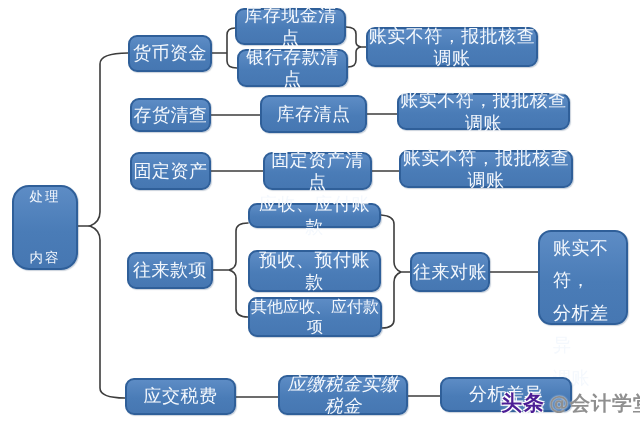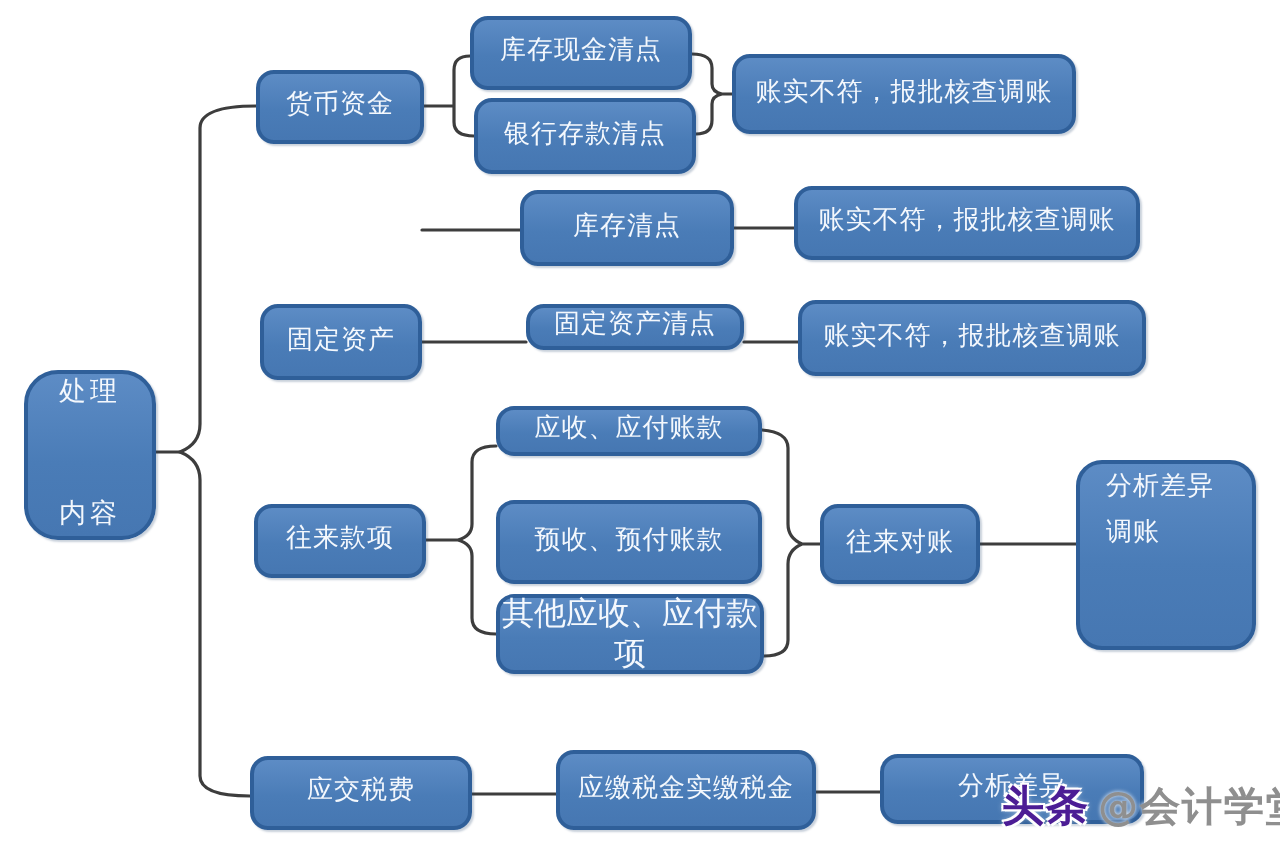--- a/index.html
+++ b/index.html
@@ -14,7 +14,7 @@
     color:#f4f8fd;
     background:linear-gradient(180deg,#5d8cc5 0%,#4a7cb7 55%,#4677b2 100%);
     border:2px solid #2f5f99;border-radius:9px;
-    font-size:13px;line-height:1.25;letter-spacing:.5px;
+    font-size:18px;line-height:1.25;letter-spacing:.5px;
     box-shadow:1px 1px 1px rgba(40,70,110,.25);
   }
   #n-root{left:12px;top:185px;width:66px;height:85px;border-radius:17px;font-size:13.5px;line-height:1.9;letter-spacing:2px;flex-direction:column;gap:35px;}

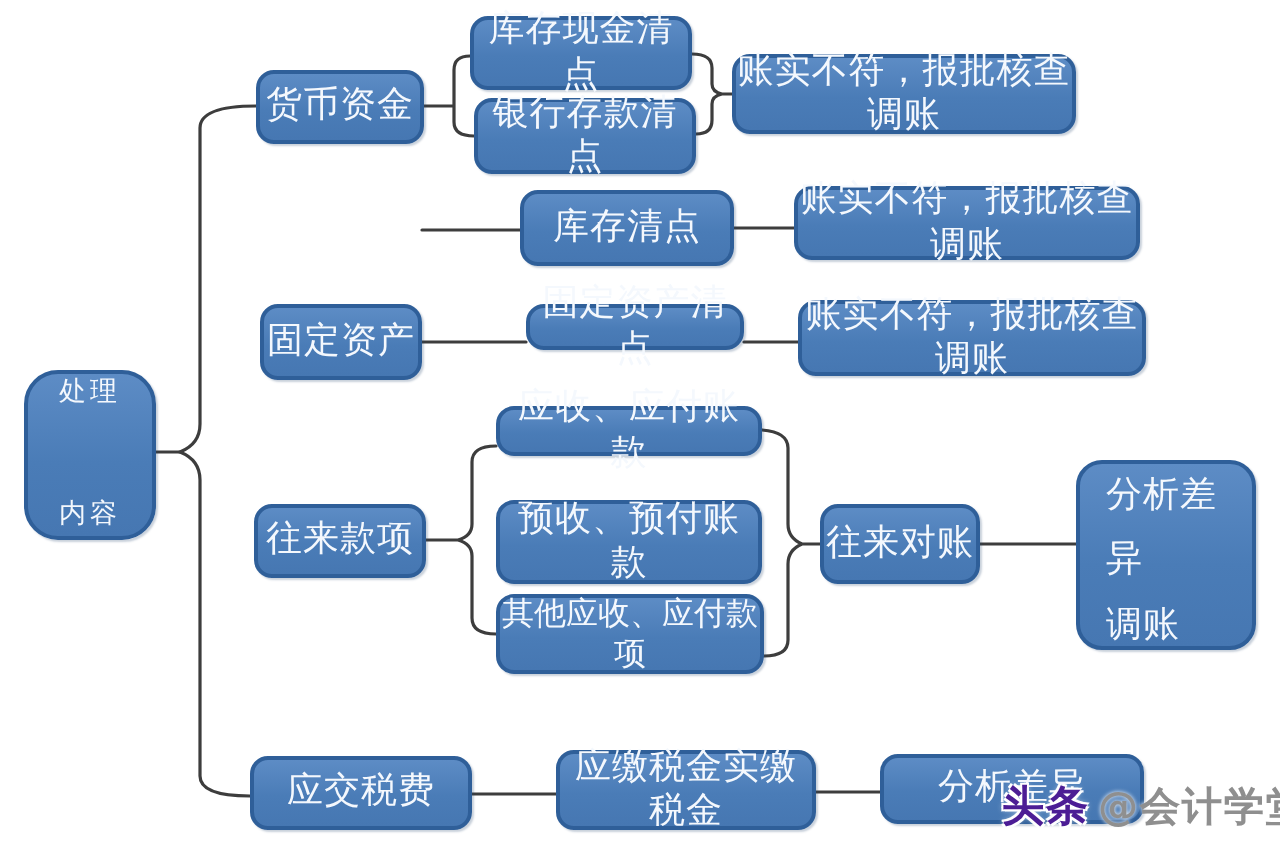--- a/index.html
+++ b/index.html
@@ -90,6 +90,9 @@
     <span>账实不符，报批核查调账</span>
   </div>
 
+  <div class="node" id="n-inv">
+    <span>存货清查</span>
+  </div>
   <div class="node" id="n-invc">
     <span>库存清点</span>
   </div>

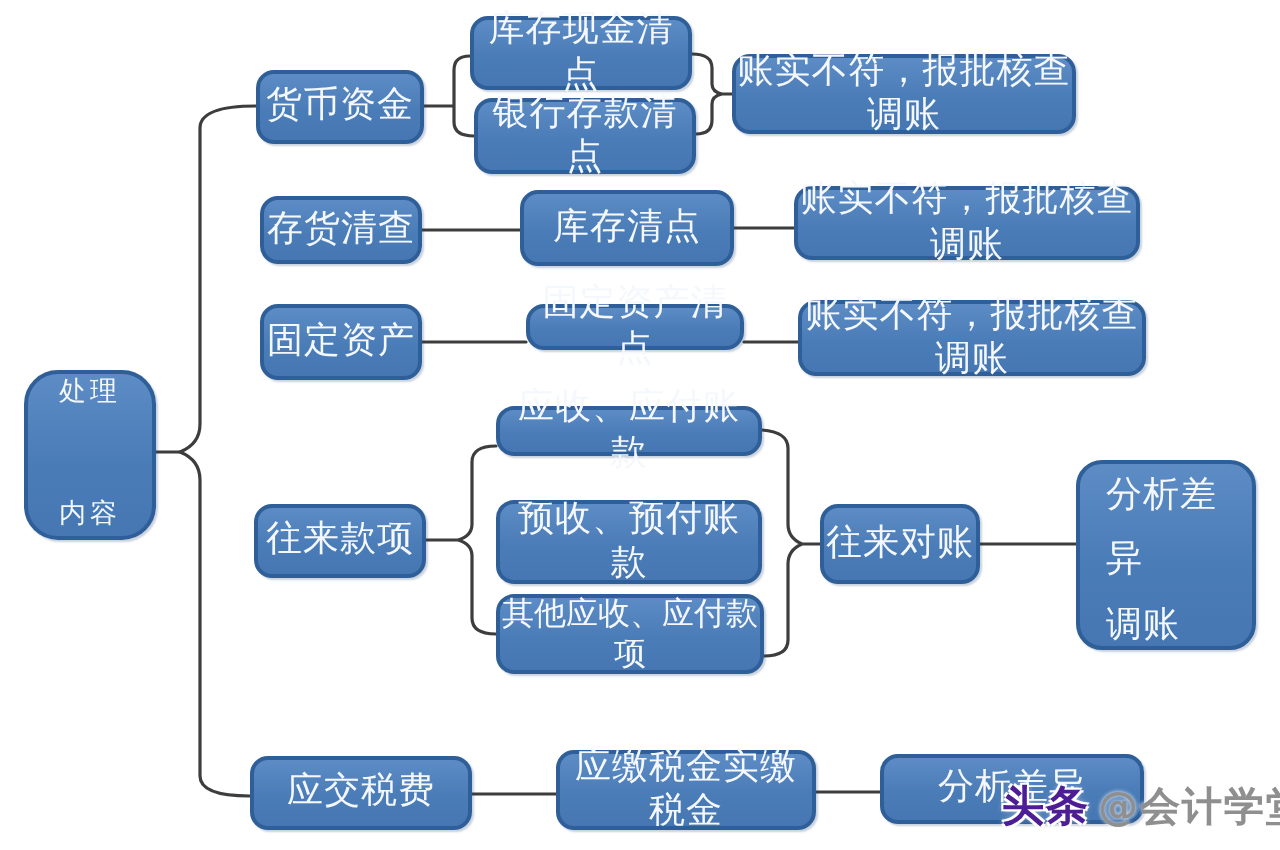--- a/index.html
+++ b/index.html
@@ -26,7 +26,7 @@
   #n-invc{left:260px;top:95px;width:107px;height:38px;}
   #n-r2  {left:397px;top:93px;width:173px;height:37px;}
   #n-fa  {left:130px;top:152px;width:81px;height:38px;}
-  #n-fac {left:263px;top:152px;width:109px;height:23px;}
+  #n-fac {left:263px;top:152px;width:109px;height:38px;}
   #n-r3  {left:399px;top:150px;width:174px;height:38px;}
   #n-cur {left:127px;top:252px;width:86px;height:37px;}
   #n-ar  {left:248px;top:203px;width:133px;height:25px;justify-content:center;}

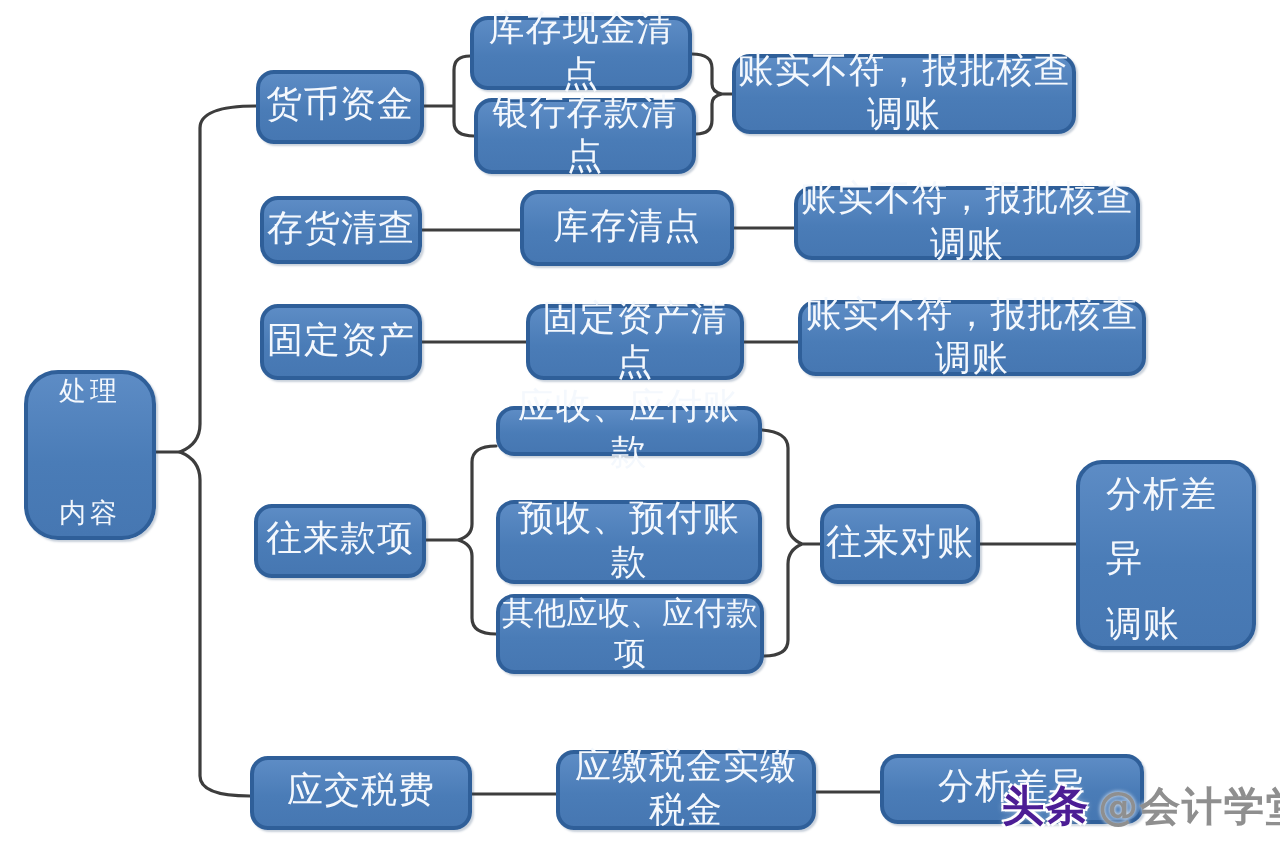--- a/index.html
+++ b/index.html
@@ -126,6 +126,7 @@
     <span>往来对账</span>
   </div>
   <div class="node" id="n-r4">
+    <span>账实不符，</span>
     <span>分析差异</span>
     <span>调账</span>
   </div>

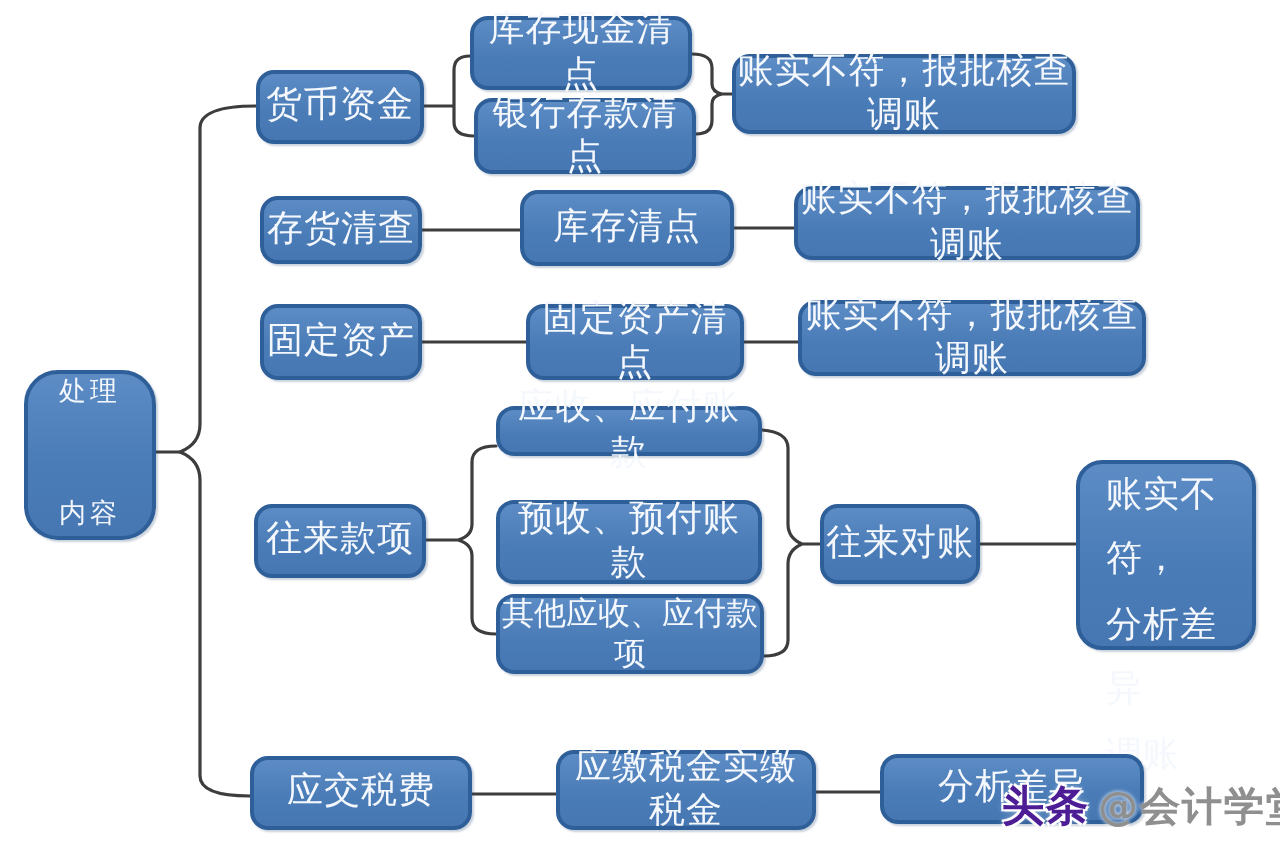--- a/index.html
+++ b/index.html
@@ -36,7 +36,7 @@
   #n-r4  {left:538px;top:230px;width:90px;height:95px;border-radius:13px;justify-content:flex-start;text-align:left;padding-left:13px;line-height:1.8;flex-direction:column;align-items:flex-start;}
   #n-r4 span{display:block;}
   #n-tax {left:125px;top:378px;width:111px;height:37px;}
-  #n-taxc{left:278px;top:375px;width:130px;height:40px;}
+  #n-taxc{left:278px;top:375px;width:130px;height:40px;font-style:italic;}
   #n-diff{left:440px;top:377px;width:132px;height:35px;}
   #watermark{
     position:absolute;z-index:3;left:501px;top:389px;

